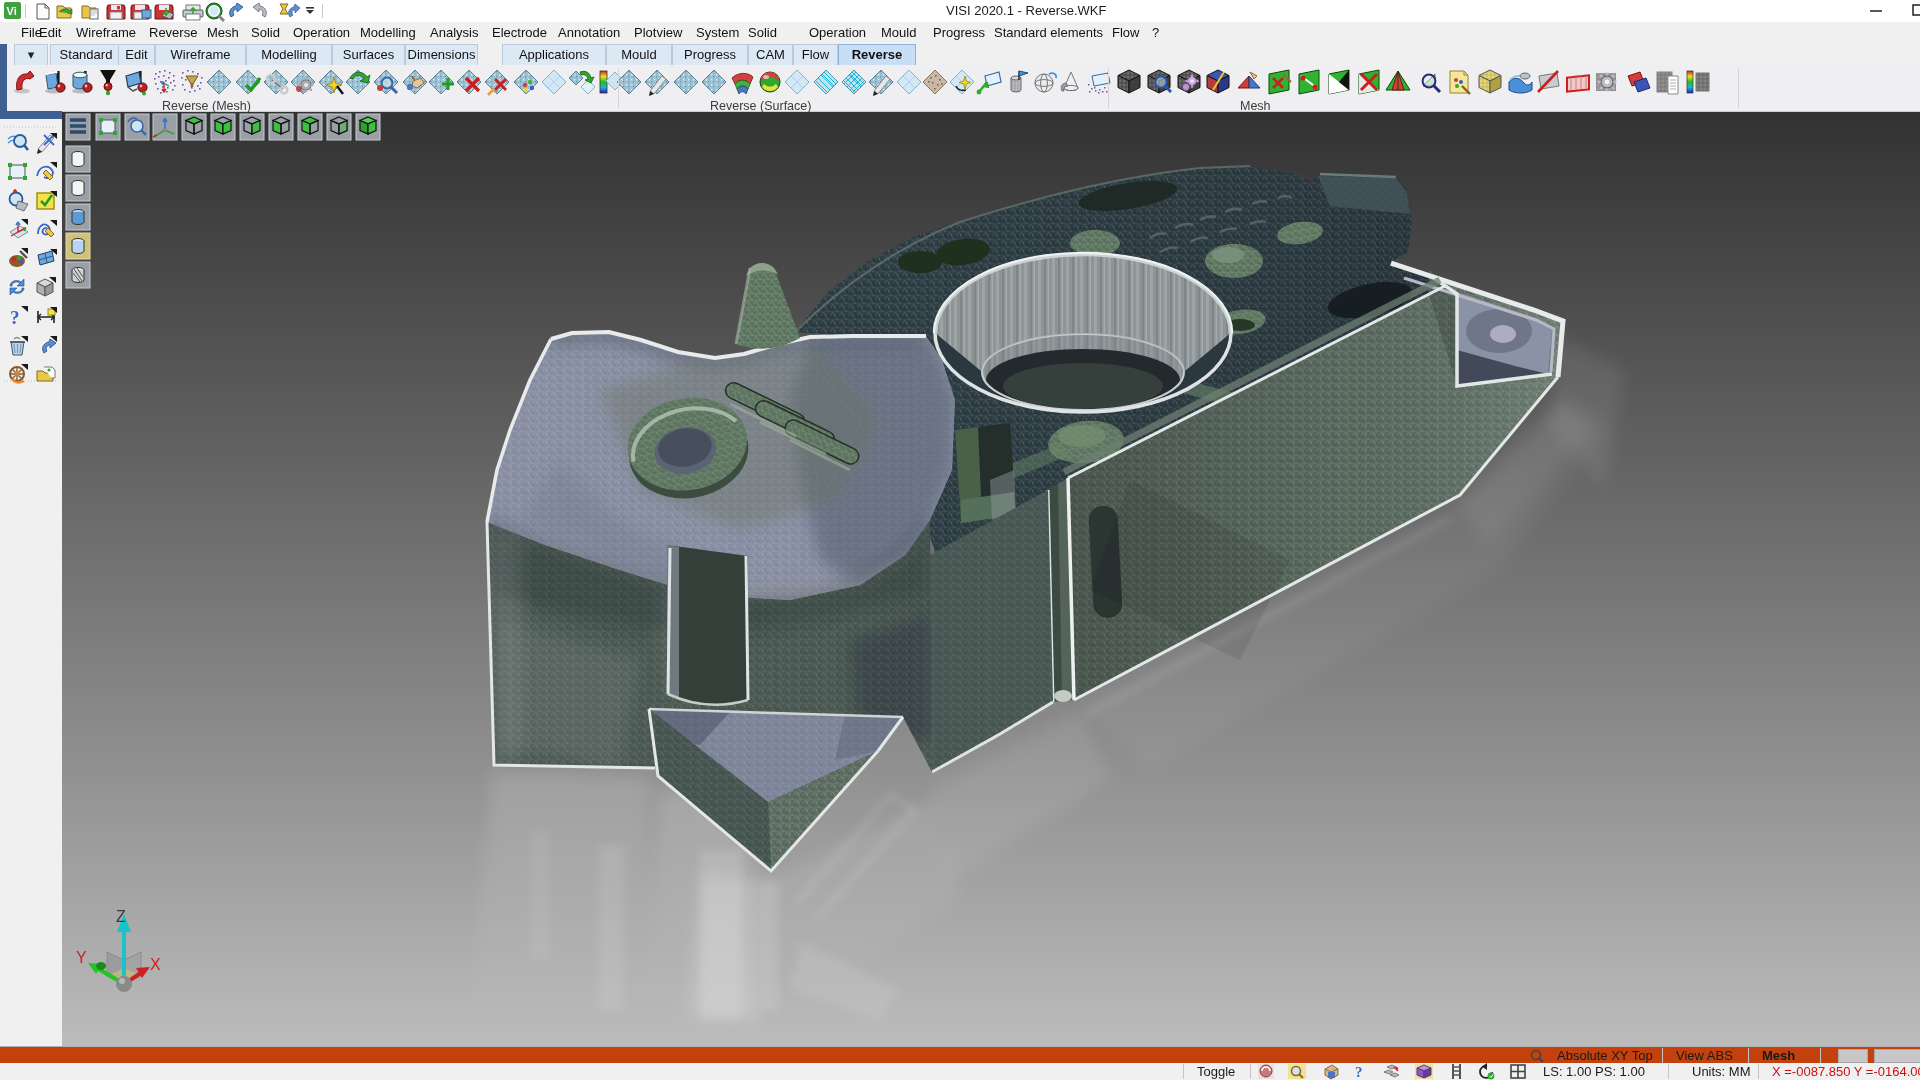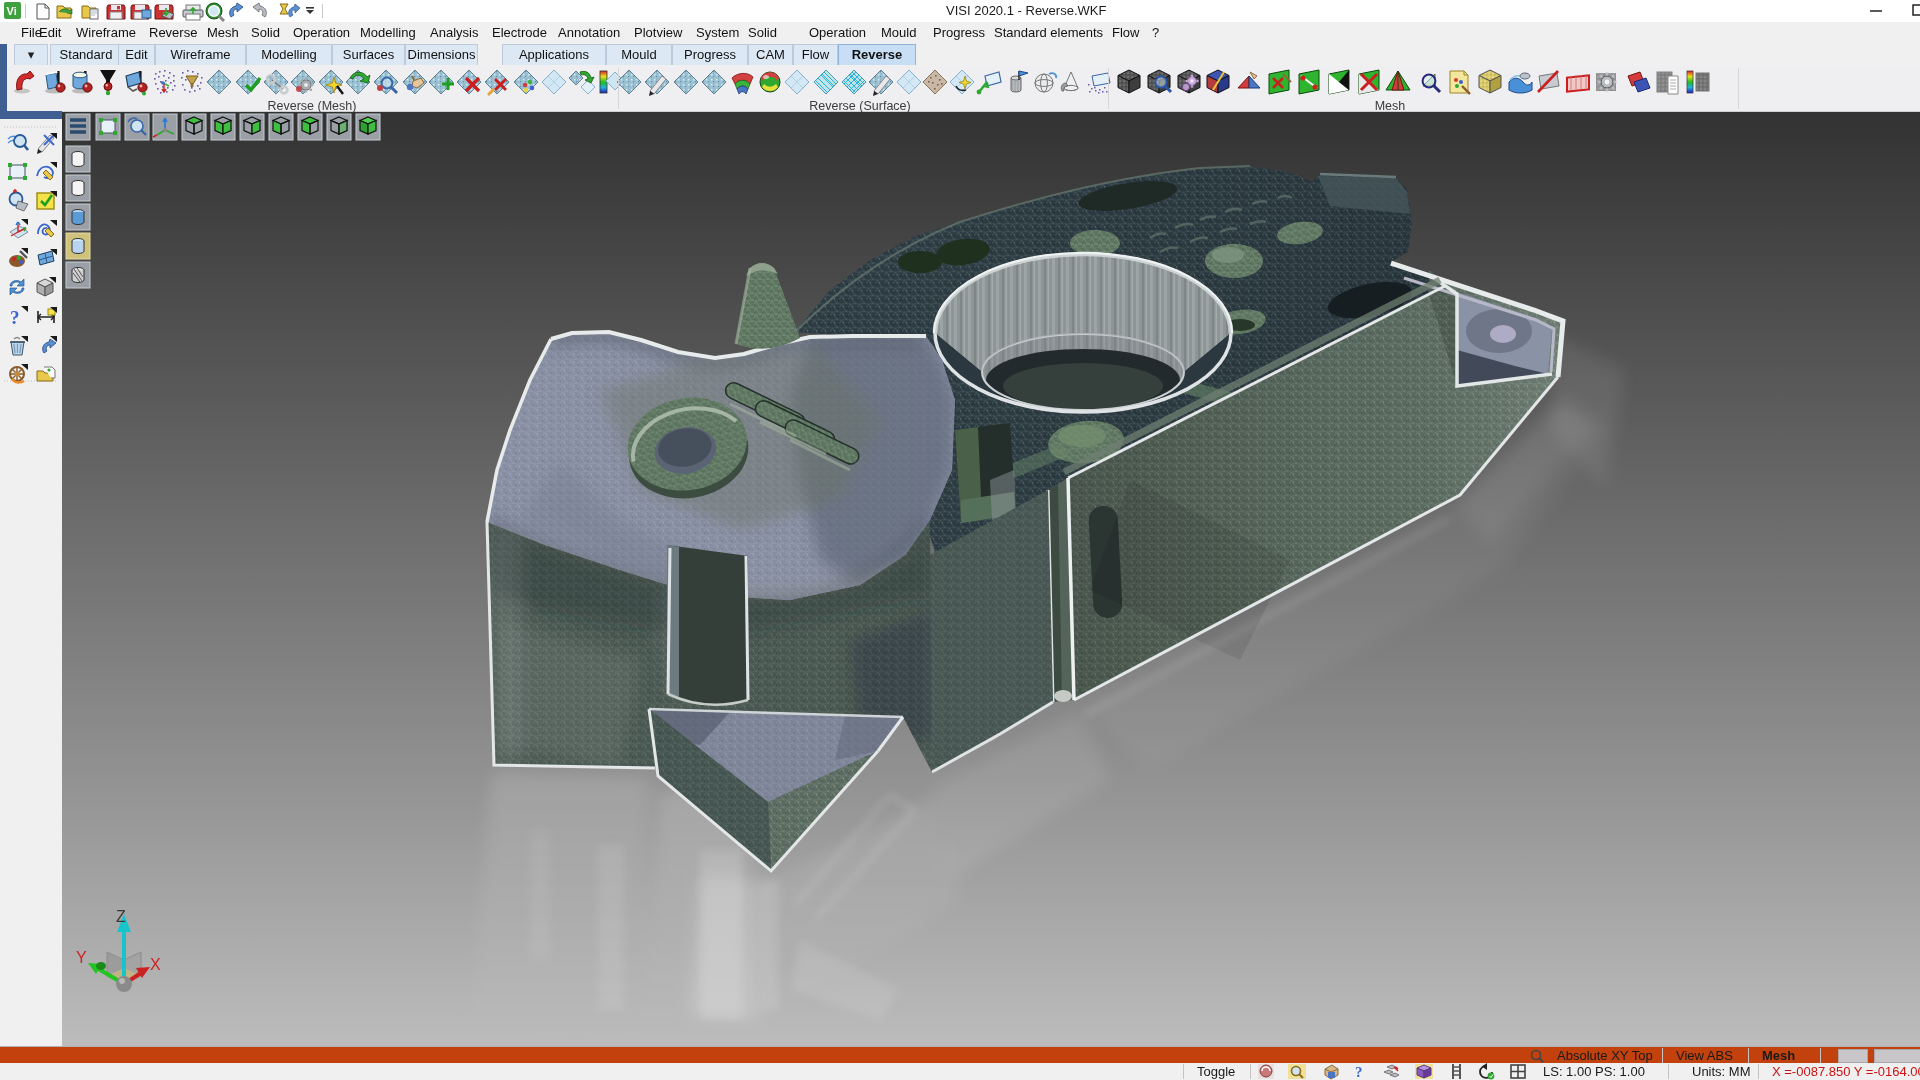--- a/index.html
+++ b/index.html
@@ -17,7 +17,7 @@
 .tabsel{background:#c8def5;border-color:#8fb2d8;font-weight:bold;}
 
 #ribbon{left:0;top:66px;width:1920px;height:46px;background:#efeef0;border-bottom:1px solid #d0cdd1;box-sizing:border-box;}
-.glabel{position:absolute;top:33px;font-size:12.5px;color:#3c3c3c;width:300px;text-align:center;}
+.glabel{position:absolute;top:33px;font-size:12.5px;color:#3c3c3c;width:300px;text-align:left;}
 .gsep{position:absolute;top:2px;height:41px;width:1px;background:#d8d5d9;}
 .ri{position:absolute;top:2px;width:28px;height:28px;}
 

